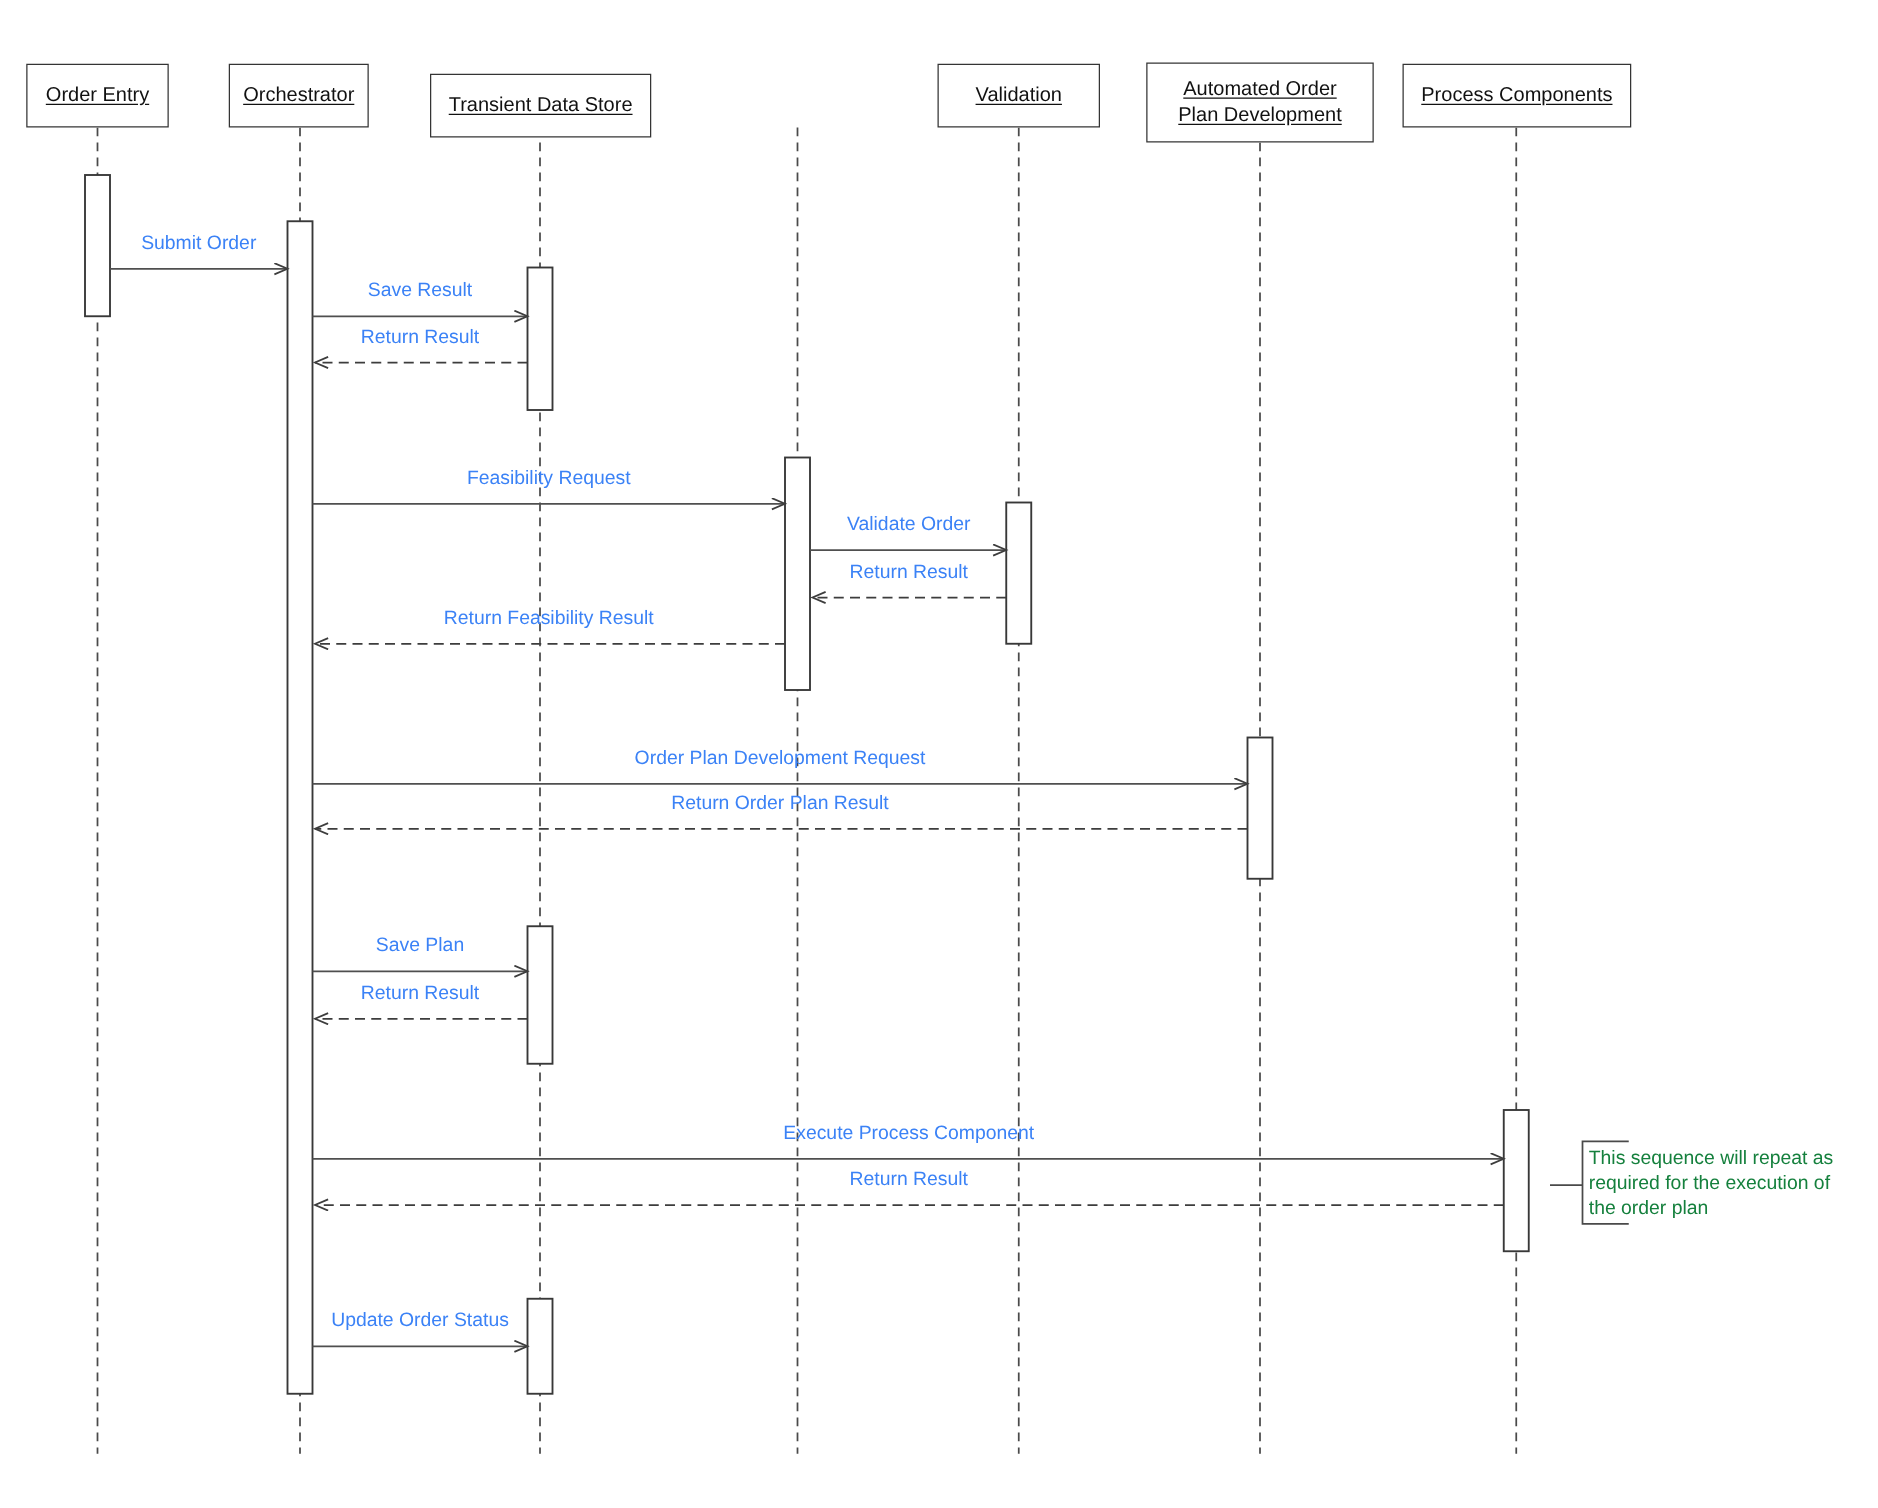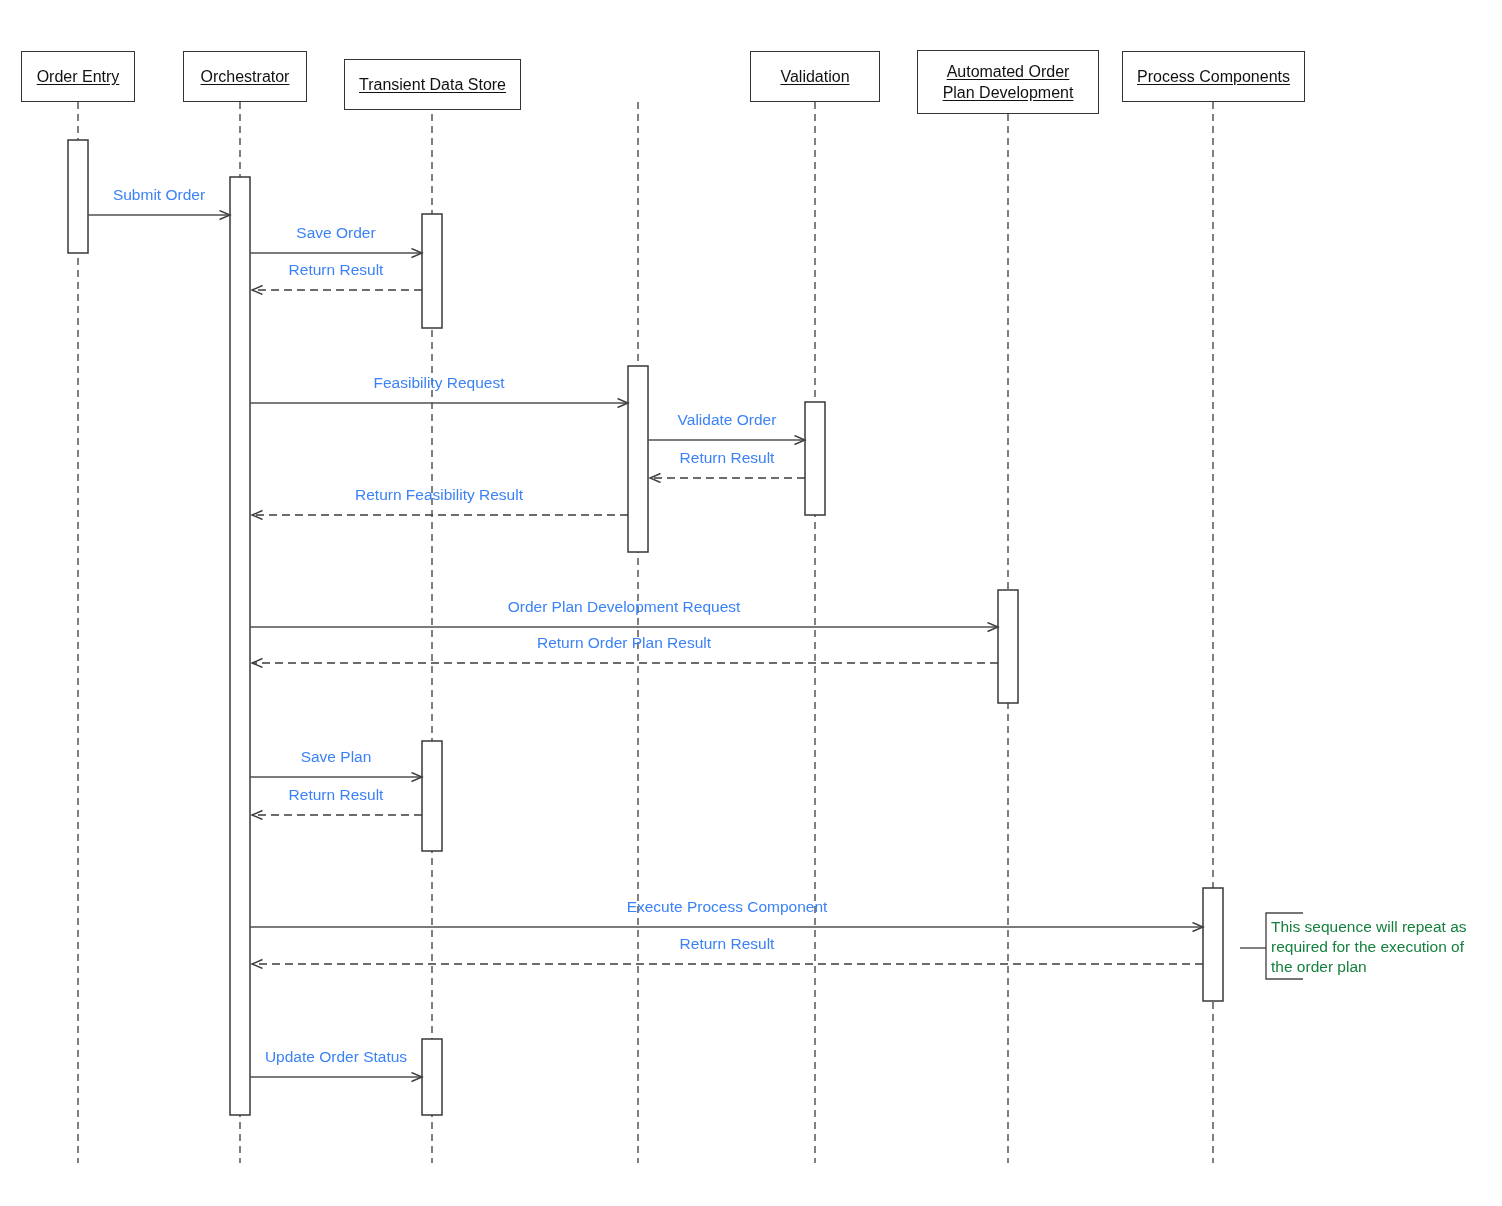--- a/index.html
+++ b/index.html
@@ -117,7 +117,7 @@
   <div class="actor" style="left:21px;   top:51px; width:114px; height:51px;">
     <span>Order Entry</span>
   </div>
-  <div class="actor" style="left:183px;  top:51px; width:124px; height:51px;">
+  <div class="actor" style="left:183px;  top:51px; width:112px; height:51px;">
     <span>Orchestrator</span>
   </div>
   <div class="actor" style="left:344px;  top:59px; width:177px; height:51px;">

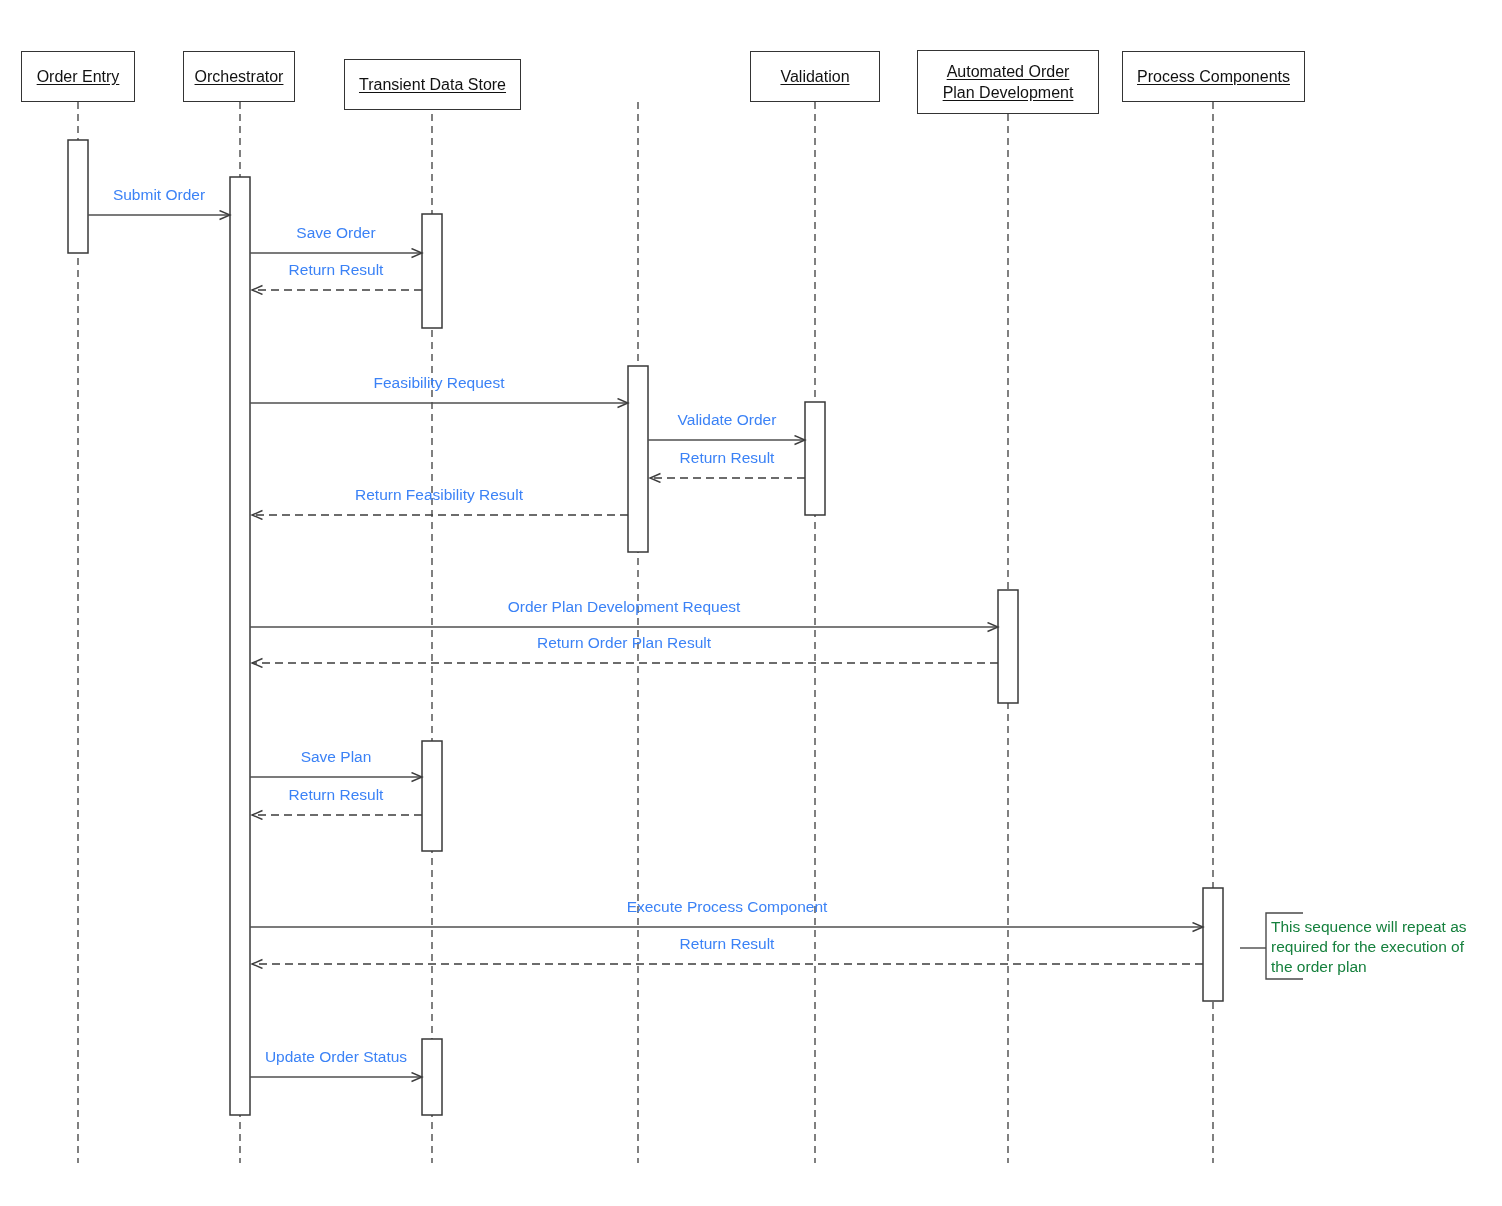--- a/index.html
+++ b/index.html
@@ -135,7 +135,7 @@
   </div>
 
   <div class="msg-label" style="left:159px; top:185px;">Submit Order</div>
-  <div class="msg-label" style="left:336px; top:223px;">Save Order</div>
+  <div class="msg-label" style="left:336px; top:223px;">Save Result</div>
   <div class="msg-label" style="left:336px; top:260px;">Return Result</div>
   <div class="msg-label" style="left:439px; top:373px;">Feasibility Request</div>
   <div class="msg-label" style="left:727px; top:410px;">Validate Order</div>

